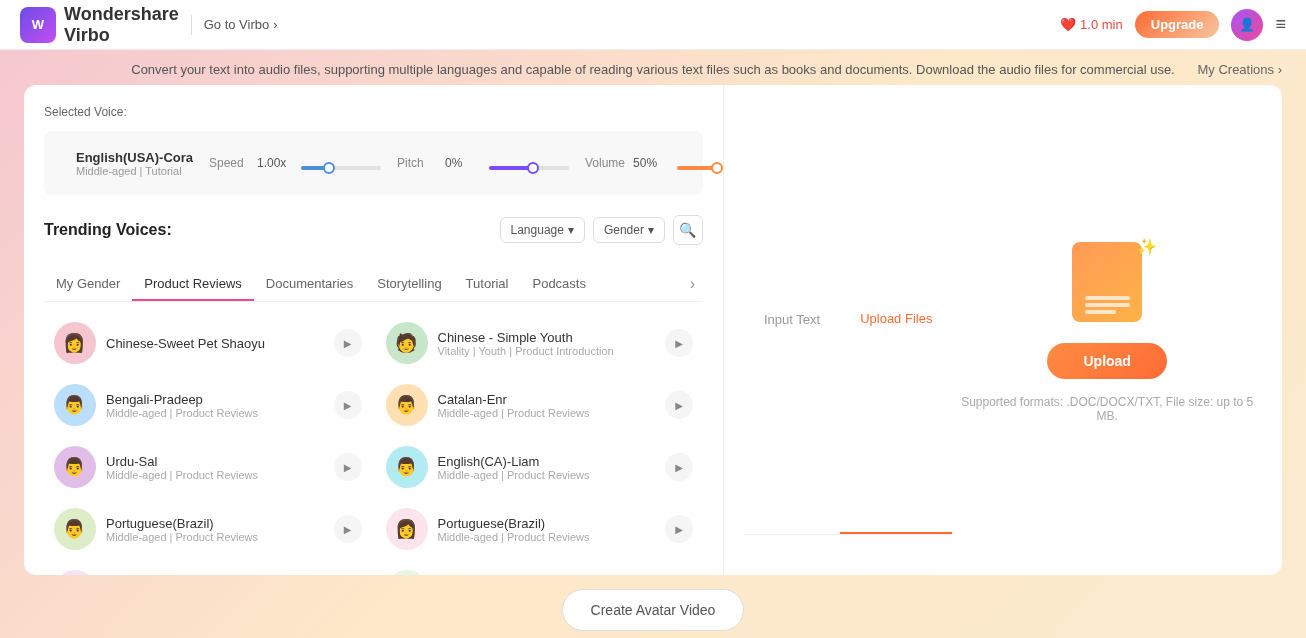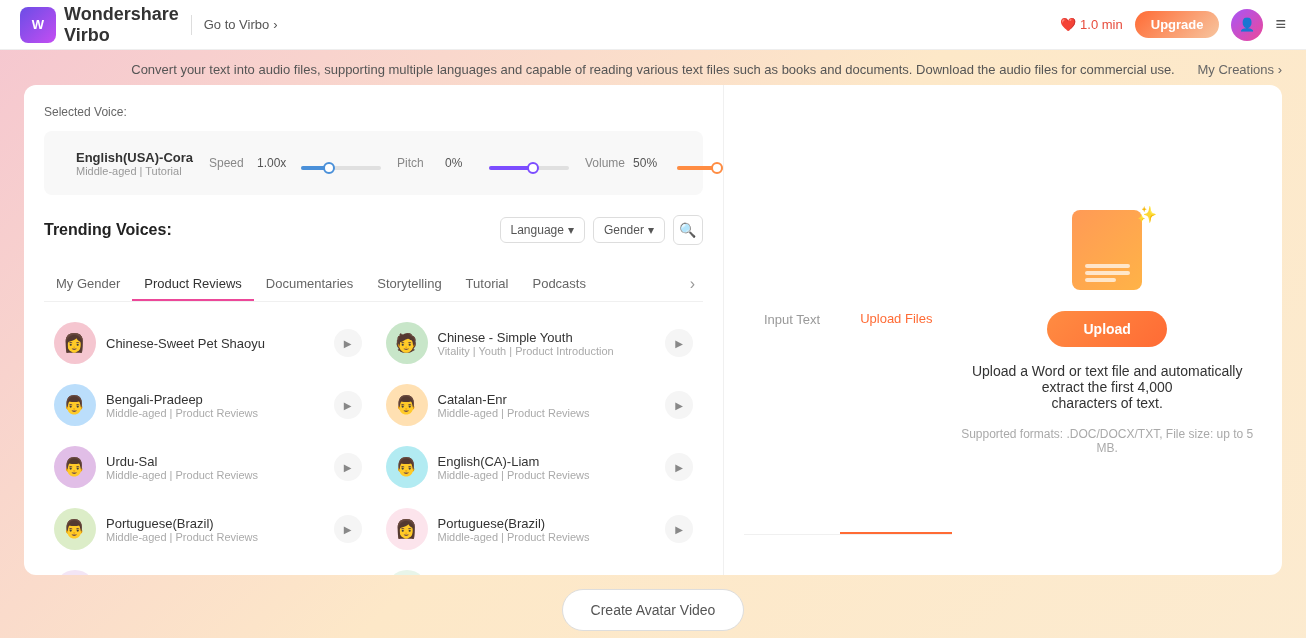--- a/index.html
+++ b/index.html
@@ -694,7 +694,6 @@
 
       <button class="upload-btn">Upload</button>
 
-      <div class="upload-desc">Upload a Word or text file and automatically extract the first 4,000<br>characters of text.</div>
       <div class="upload-formats">Supported formats: .DOC/DOCX/TXT, File size: up to 5 MB.</div>
     </div>
   </div>

